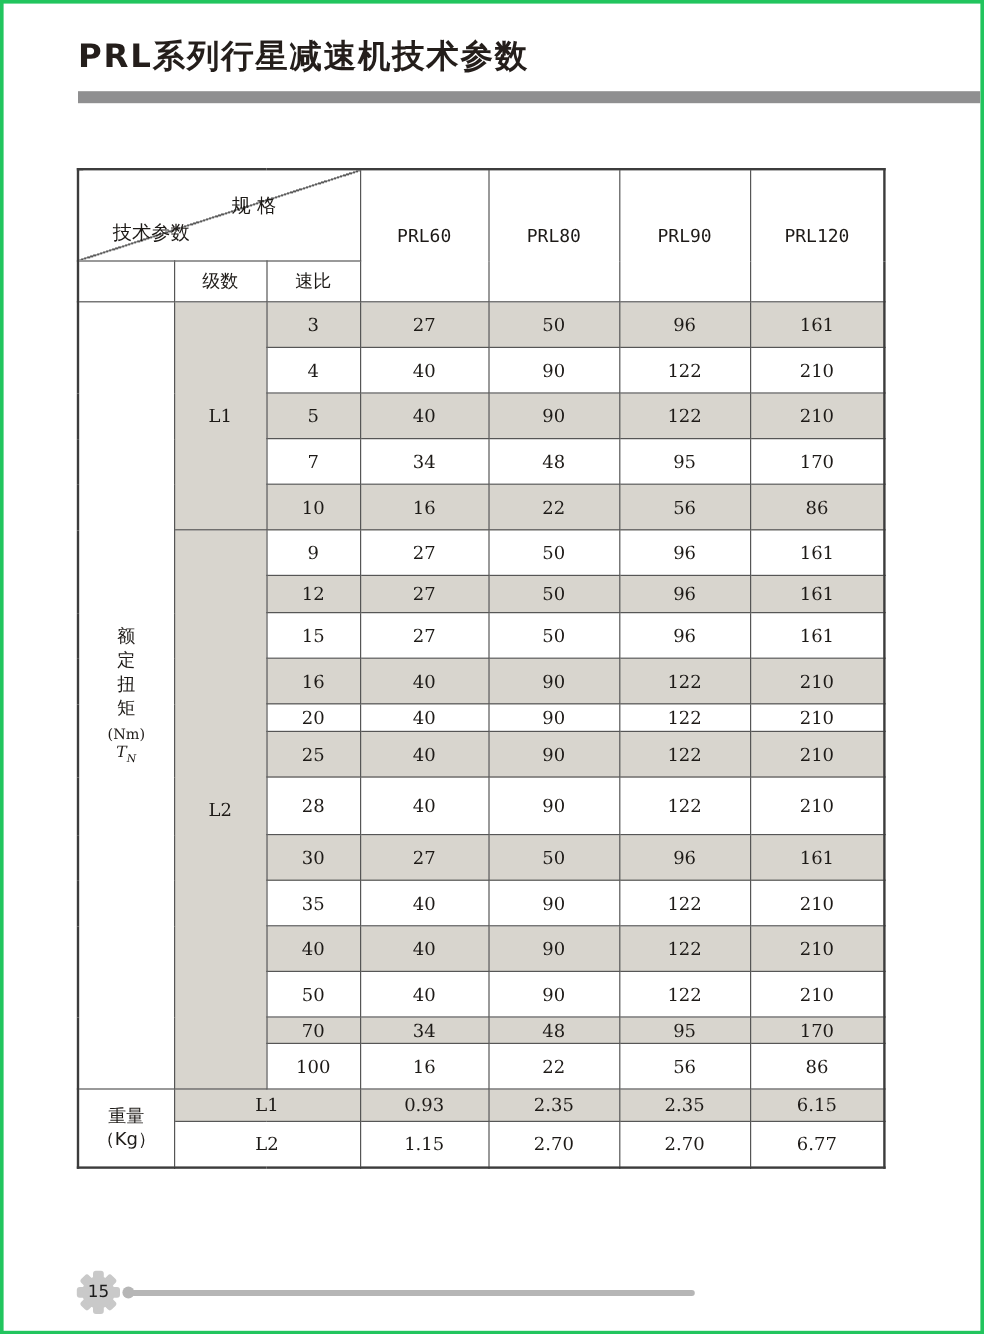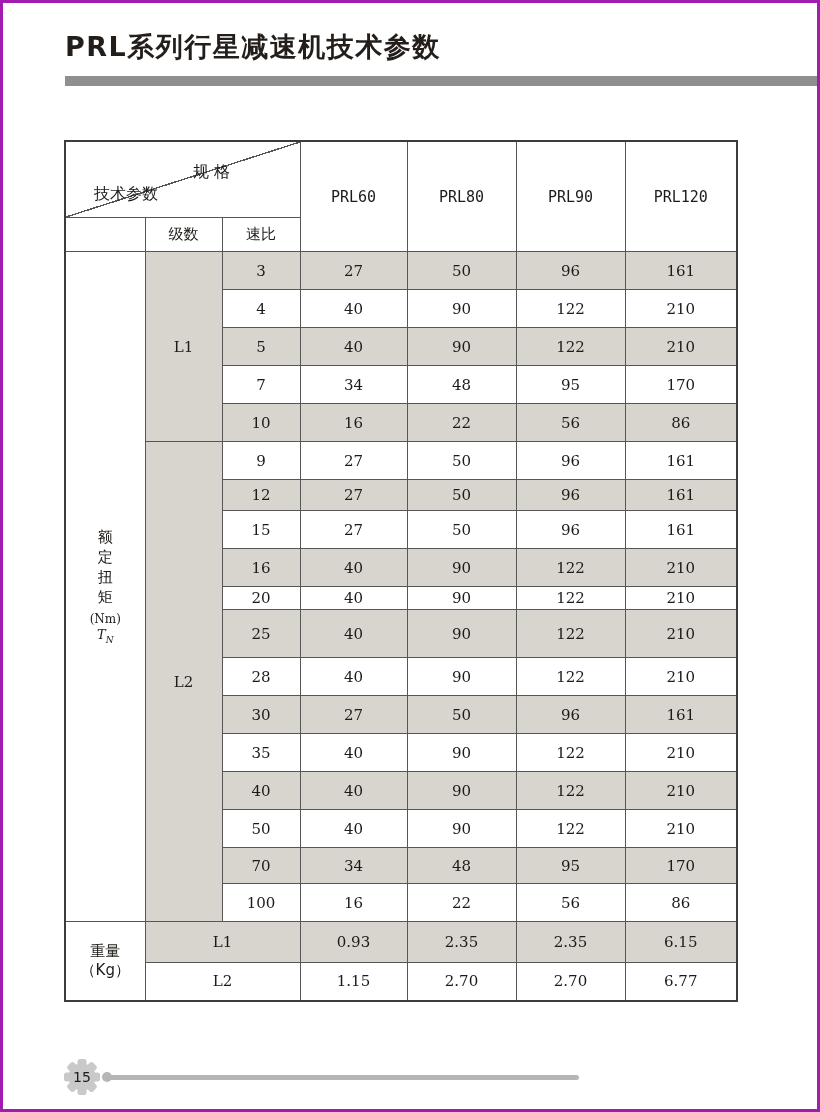--- a/index.html
+++ b/index.html
@@ -7,7 +7,7 @@
     position:relative;
     width:814px;height:1106px;
     background:#ffffff;
-    border:3px solid #a21caf;
+    border:3px solid #22c55e;
     font-family:"DejaVu Sans","Liberation Sans",sans-serif;
     overflow:hidden;
   }

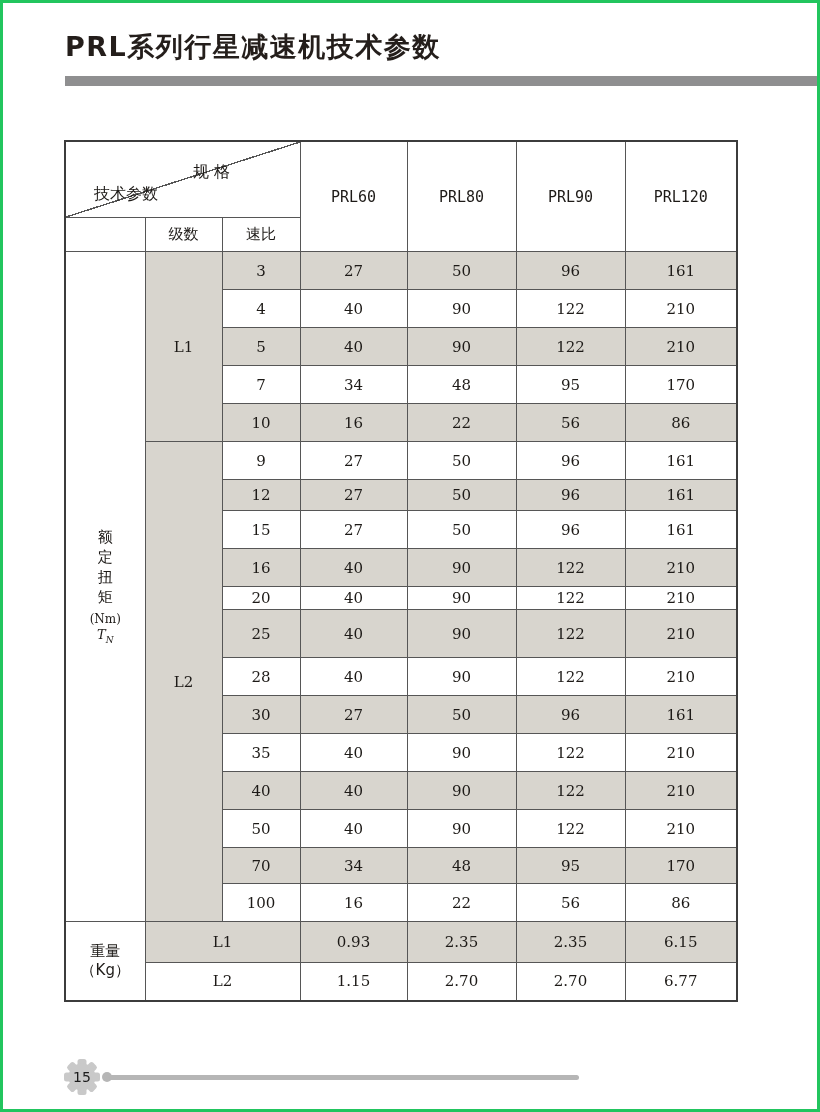--- a/index.html
+++ b/index.html
@@ -190,7 +190,7 @@
             <td>122</td>
             <td>210</td>
           </tr>
-          <tr class="shaded" style="height:48px;margin-left:48px;">
+          <tr class="shaded" style="height:38px;margin-left:48px;">
             <td>25</td>
             <td>40</td>
             <td>90</td>

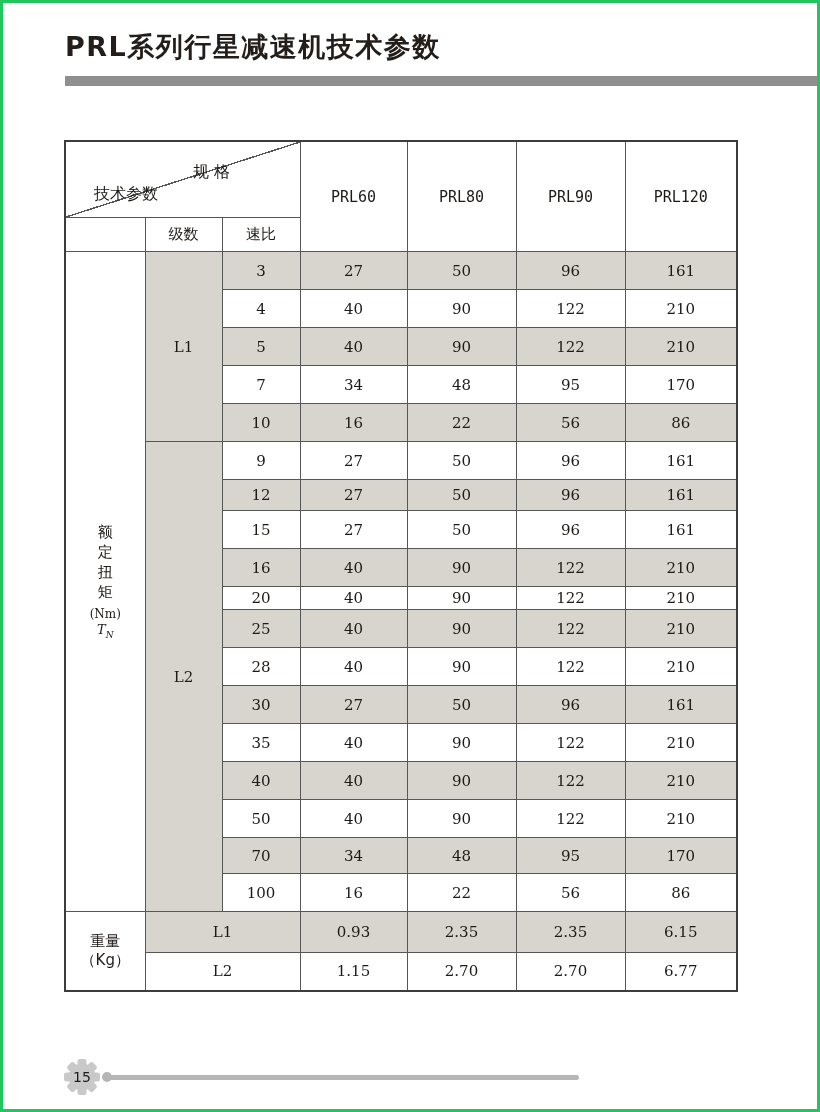--- a/index.html
+++ b/index.html
@@ -197,7 +197,7 @@
             <td>122</td>
             <td>210</td>
           </tr>
-          <tr class="" style="height:38px;">
+          <tr class="" style="height:48px;">
             <td>28</td>
             <td>40</td>
             <td>90</td>

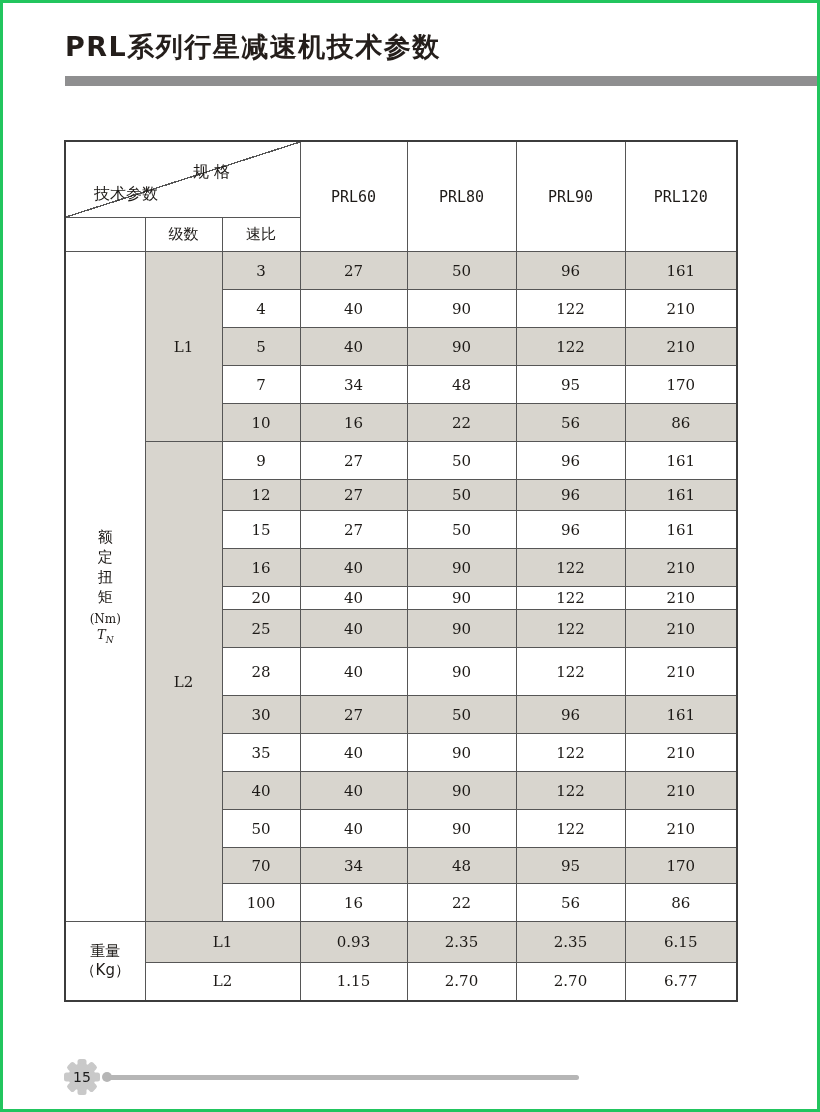--- a/index.html
+++ b/index.html
@@ -232,7 +232,7 @@
             <td>122</td>
             <td>210</td>
           </tr>
-          <tr class="shaded" style="height:36px;">
+          <tr class="shaded" style="height:22px;">
             <td>70</td>
             <td>34</td>
             <td>48</td>

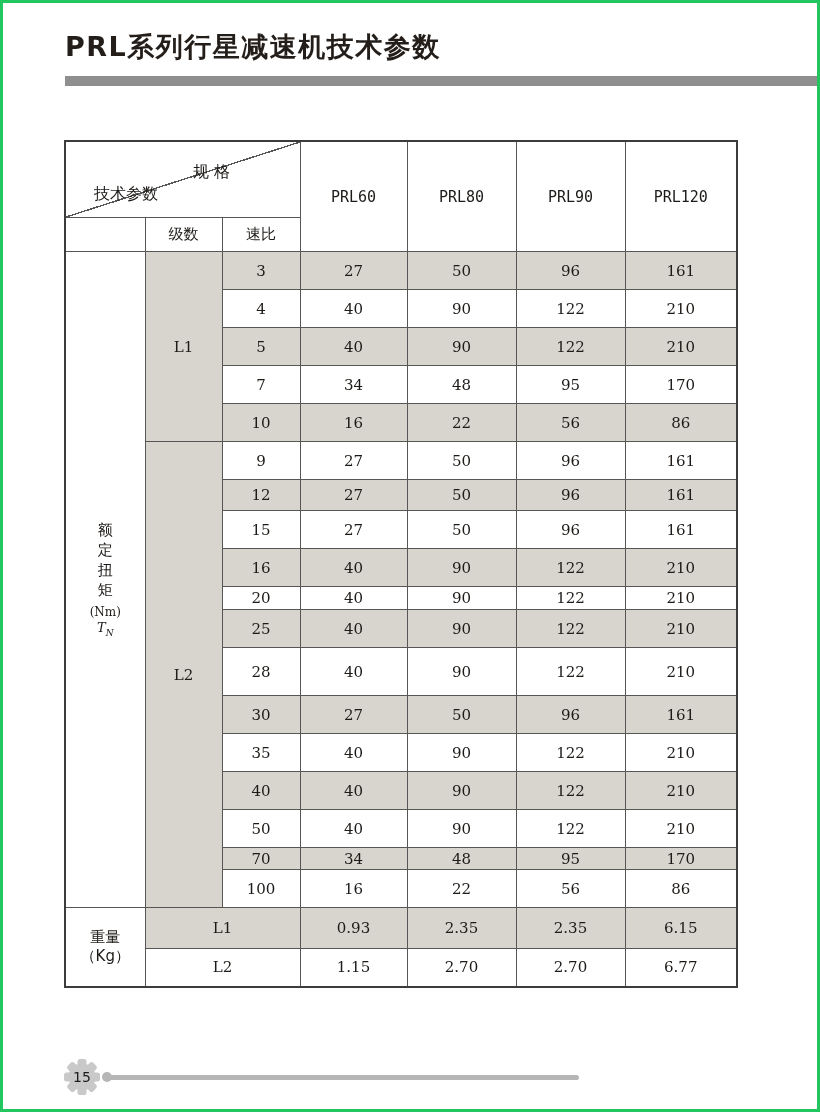--- a/index.html
+++ b/index.html
@@ -246,7 +246,7 @@
             <td>56</td>
             <td>86</td>
           </tr>
-          <tr class="shaded" style="height:41px;">
+          <tr class="shaded" style="height:27px;">
             <td rowspan="2" class="weight-label">重量（Kg）</td>
             <td colspan="2">L1</td>
             <td>0.93</td>

